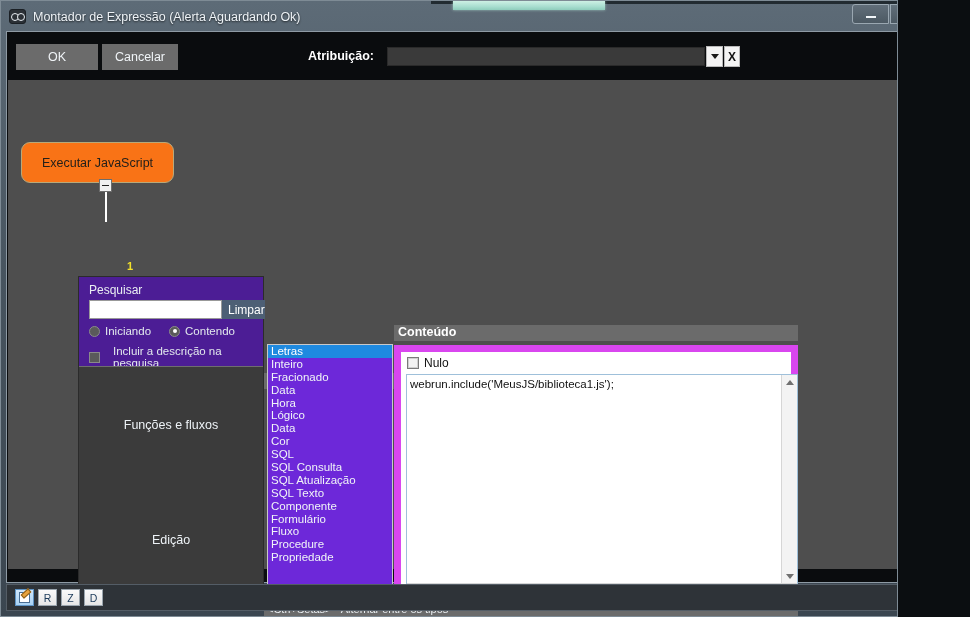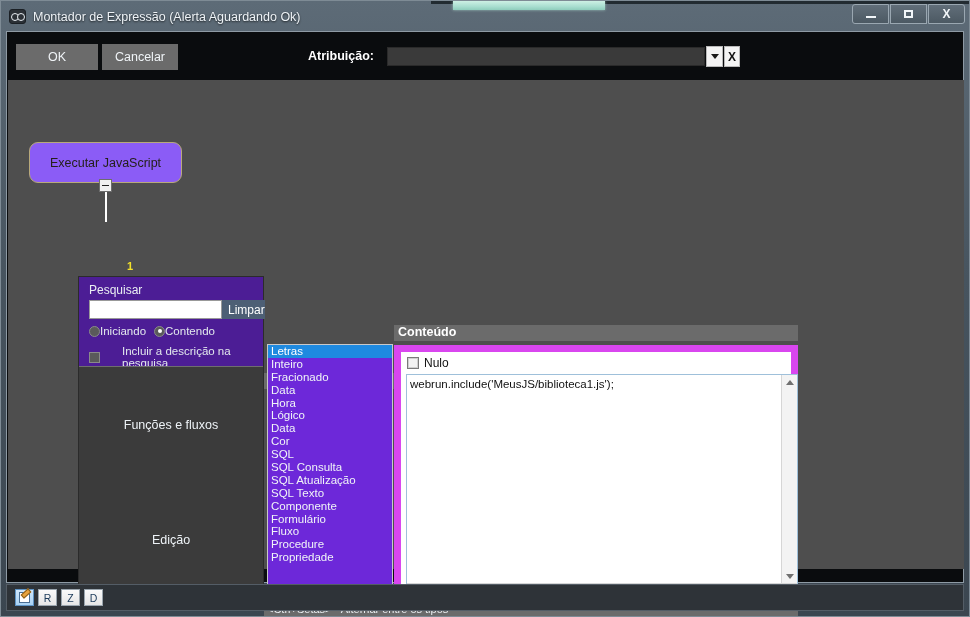--- a/index.html
+++ b/index.html
@@ -14,7 +14,7 @@
   
   #window {
     position: absolute; left: 0; top: 0;
-    width: 970px; height: 617px;
+    width: 898px; height: 617px;
     background: linear-gradient(180deg,#5d6b77 0%,#47545f 45%,#3b4650 100%);
     border: 1px solid #7e8b95;
     overflow: hidden;

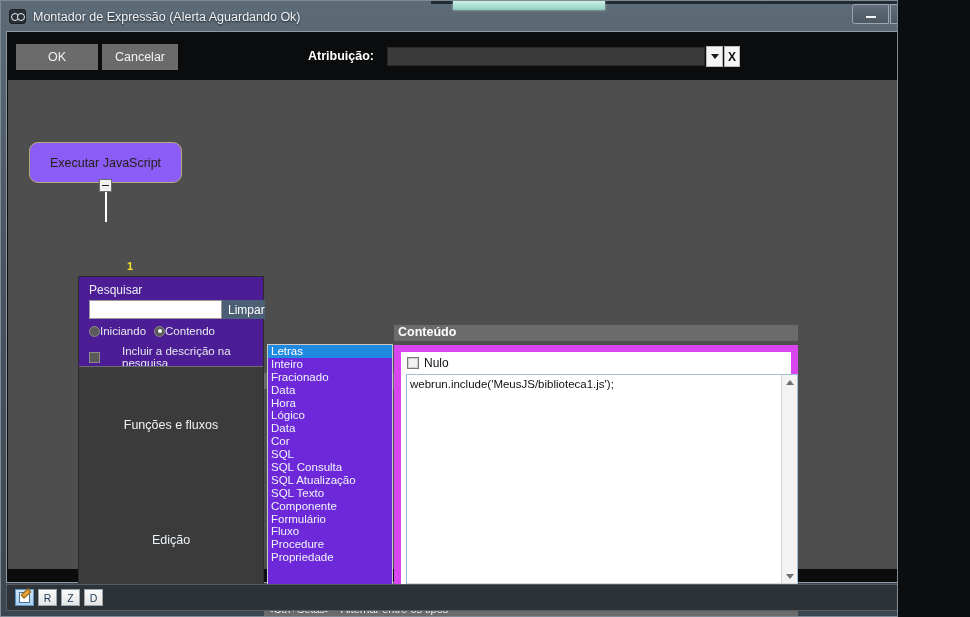--- a/index.html
+++ b/index.html
@@ -144,9 +144,9 @@
     background: #4e4e4e;
   }
   #node-main {
-    position: absolute; left: 21px; top: 62px;
+    position: absolute; left: 13px; top: 62px;
     width: 153px; height: 41px;
-    background: #8b5cf6;
+    background: #f97316;
     border: 1px solid #b8a97a;
     border-radius: 9px;
     display: flex; align-items: center; justify-content: center;

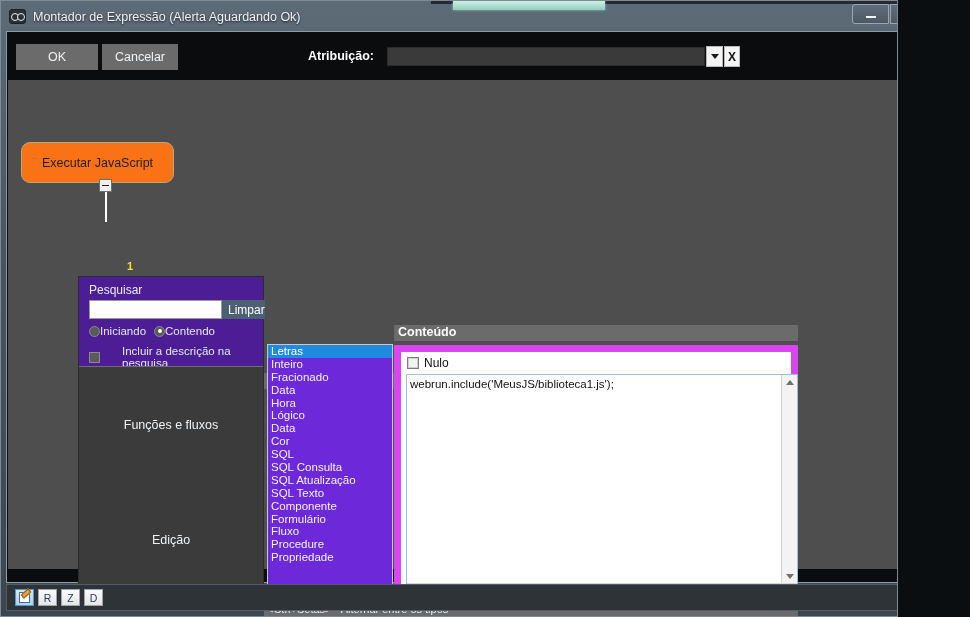--- a/index.html
+++ b/index.html
@@ -218,7 +218,7 @@
   }
   .radio-row {
     position: absolute; left: 10px; top: 48px;
-    display: flex; align-items: center; 
+    display: flex; align-items: center; gap: 5px;
     color: #e2e8ed; font-size: 11.5px;
   }
   .radio {

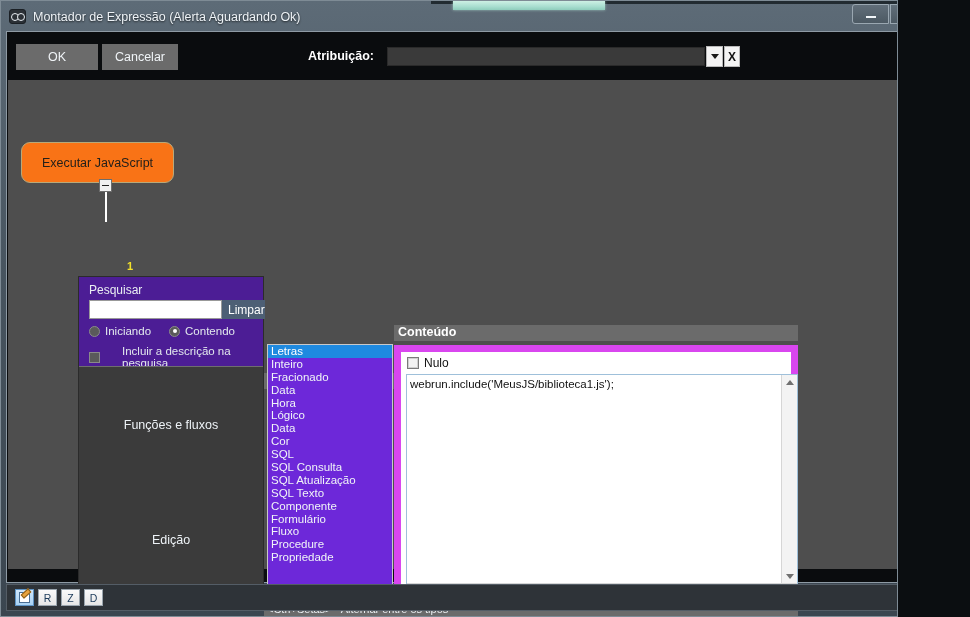--- a/index.html
+++ b/index.html
@@ -232,7 +232,7 @@
   }
   .chk-row {
     position: absolute; left: 10px; top: 68px;
-    display: flex; align-items: center; gap: 22px;
+    display: flex; align-items: center; gap: 13px;
     color: #e2e8ed; font-size: 11.5px;
   }
   .chkbox {

